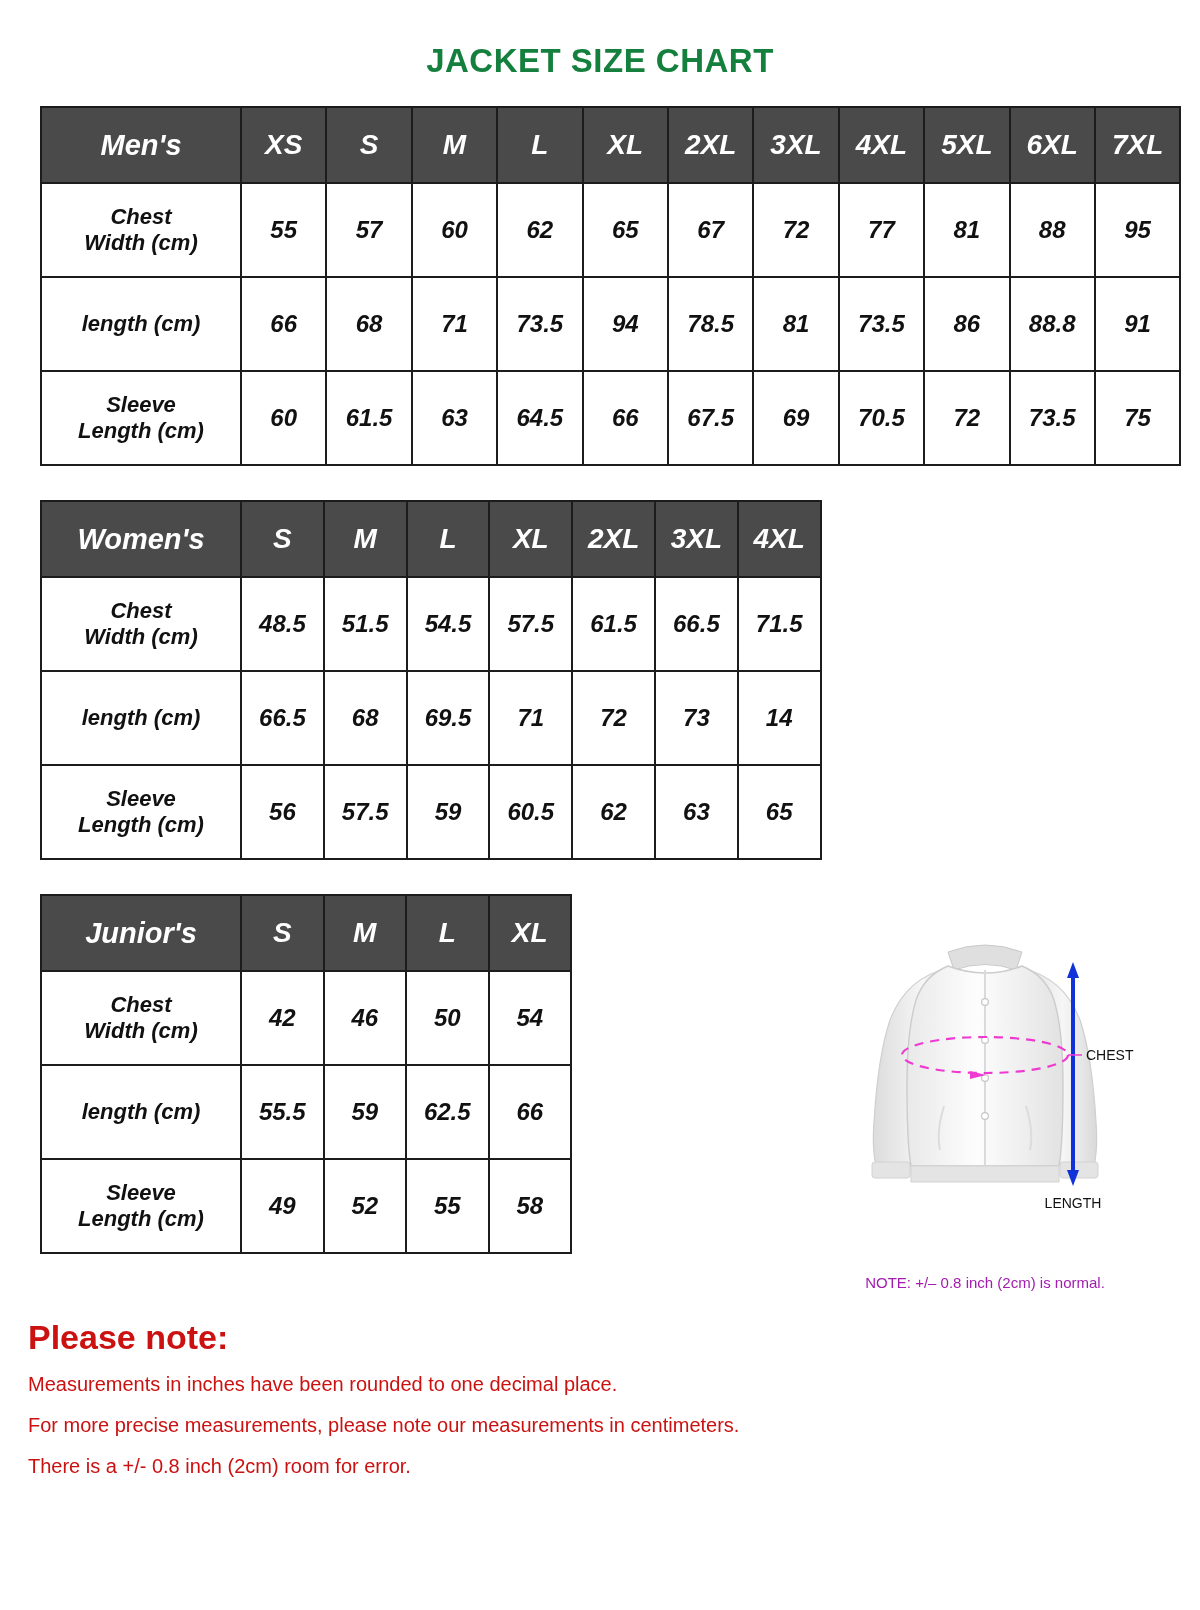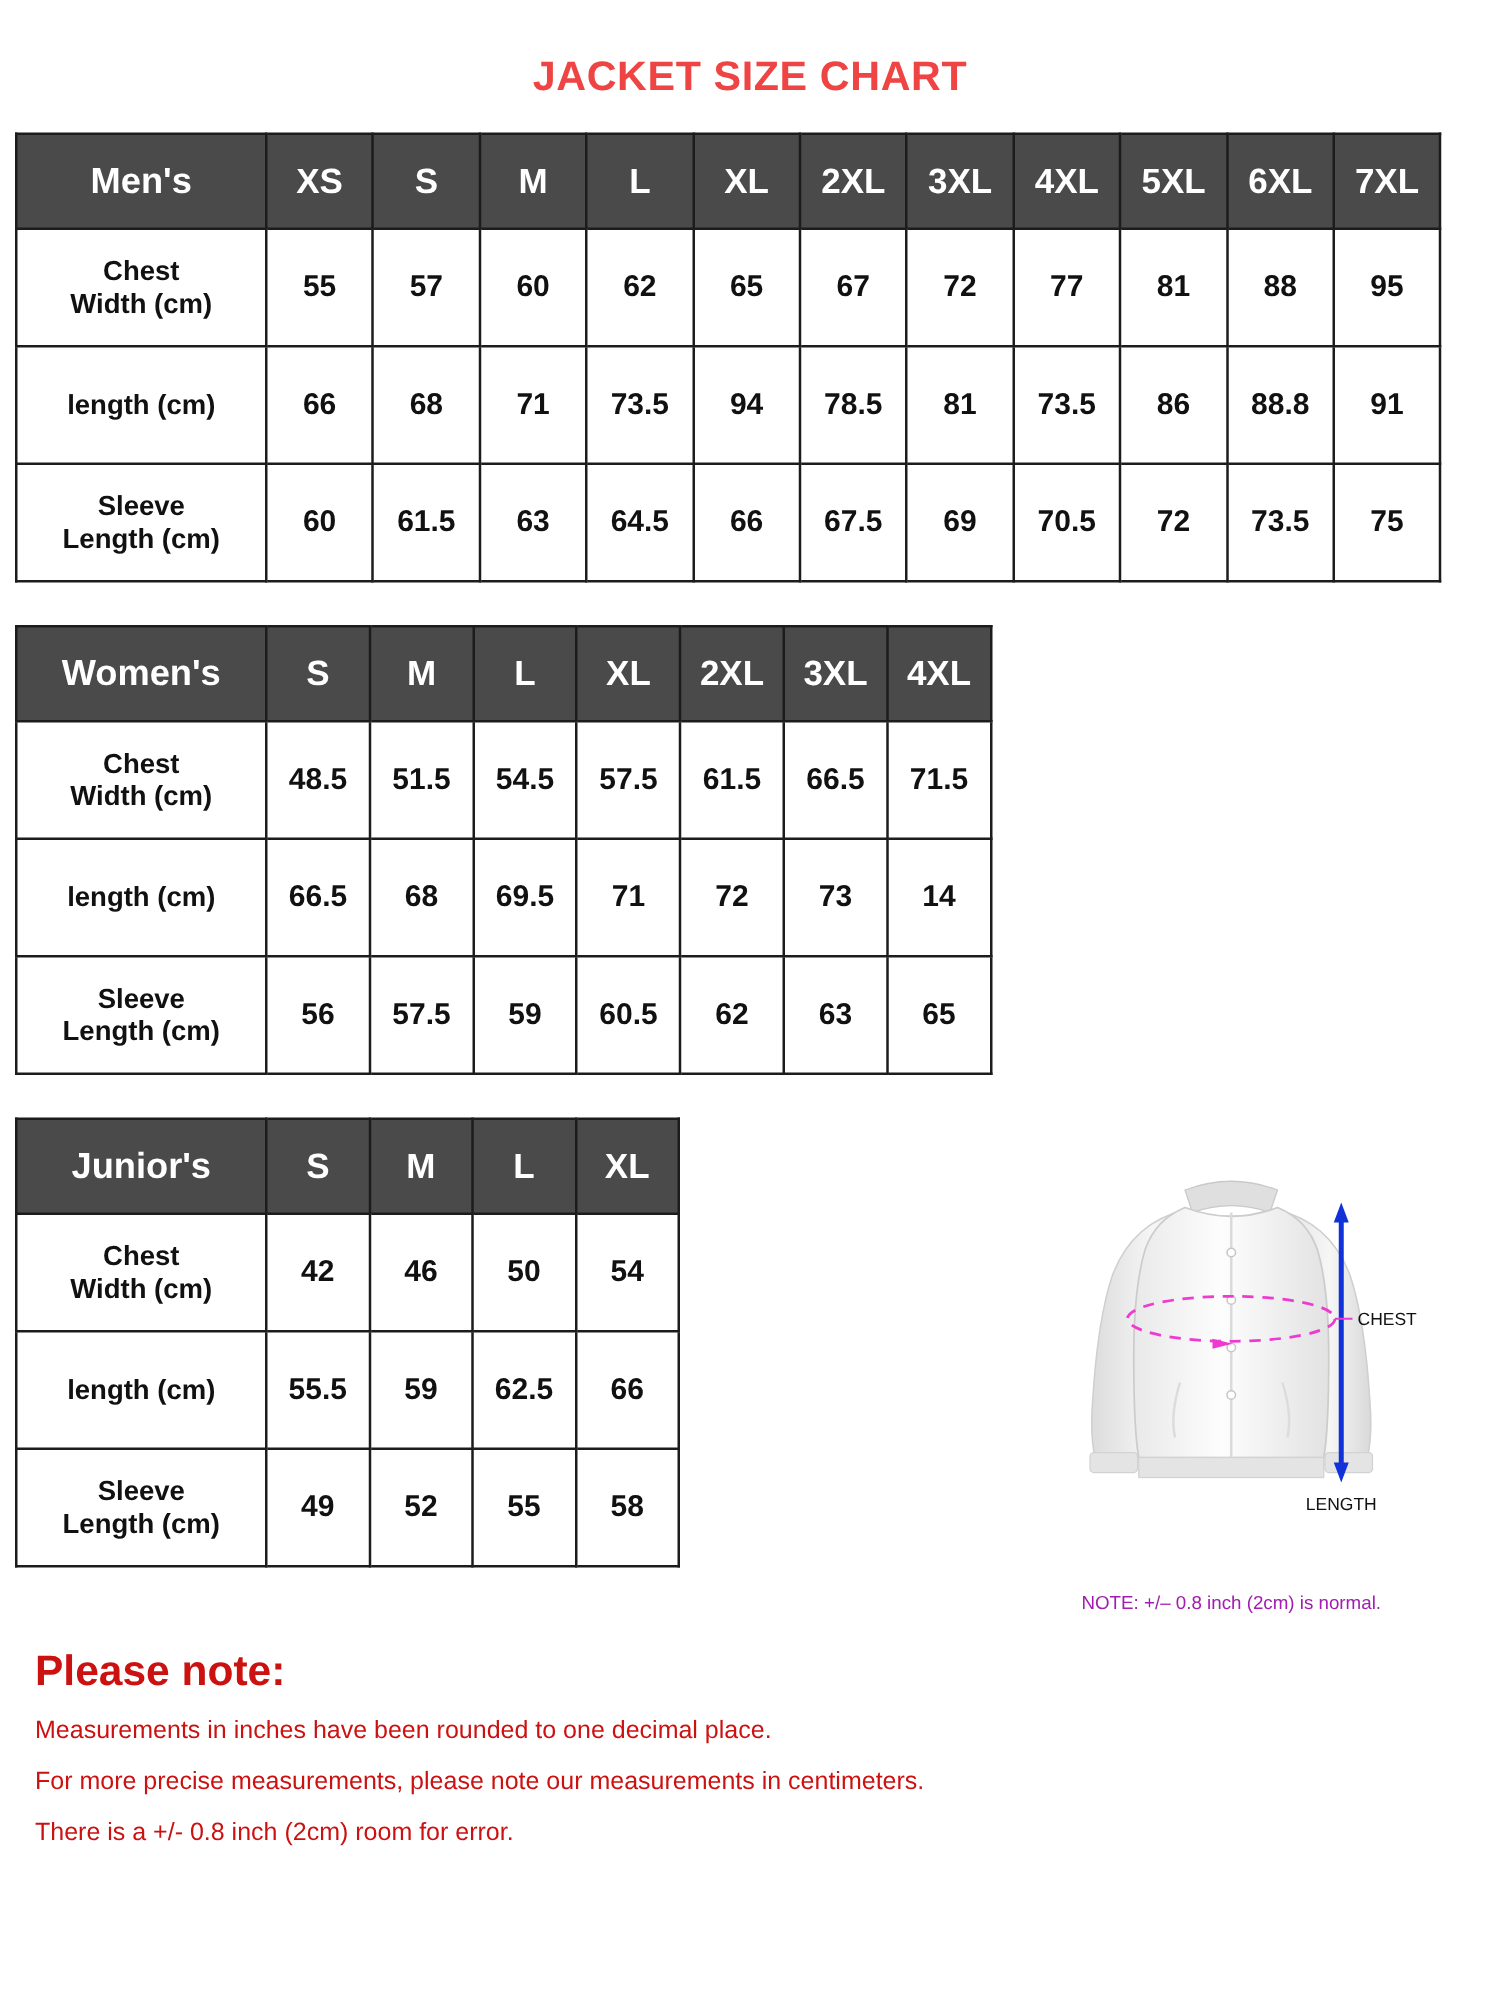--- a/index.html
+++ b/index.html
@@ -26,7 +26,7 @@
     font-weight: bold;
     letter-spacing: 0.5px;
     margin: 42px 0 0 0;
-    color: #ef4444;
+    color: #15803d;
   }
 
   

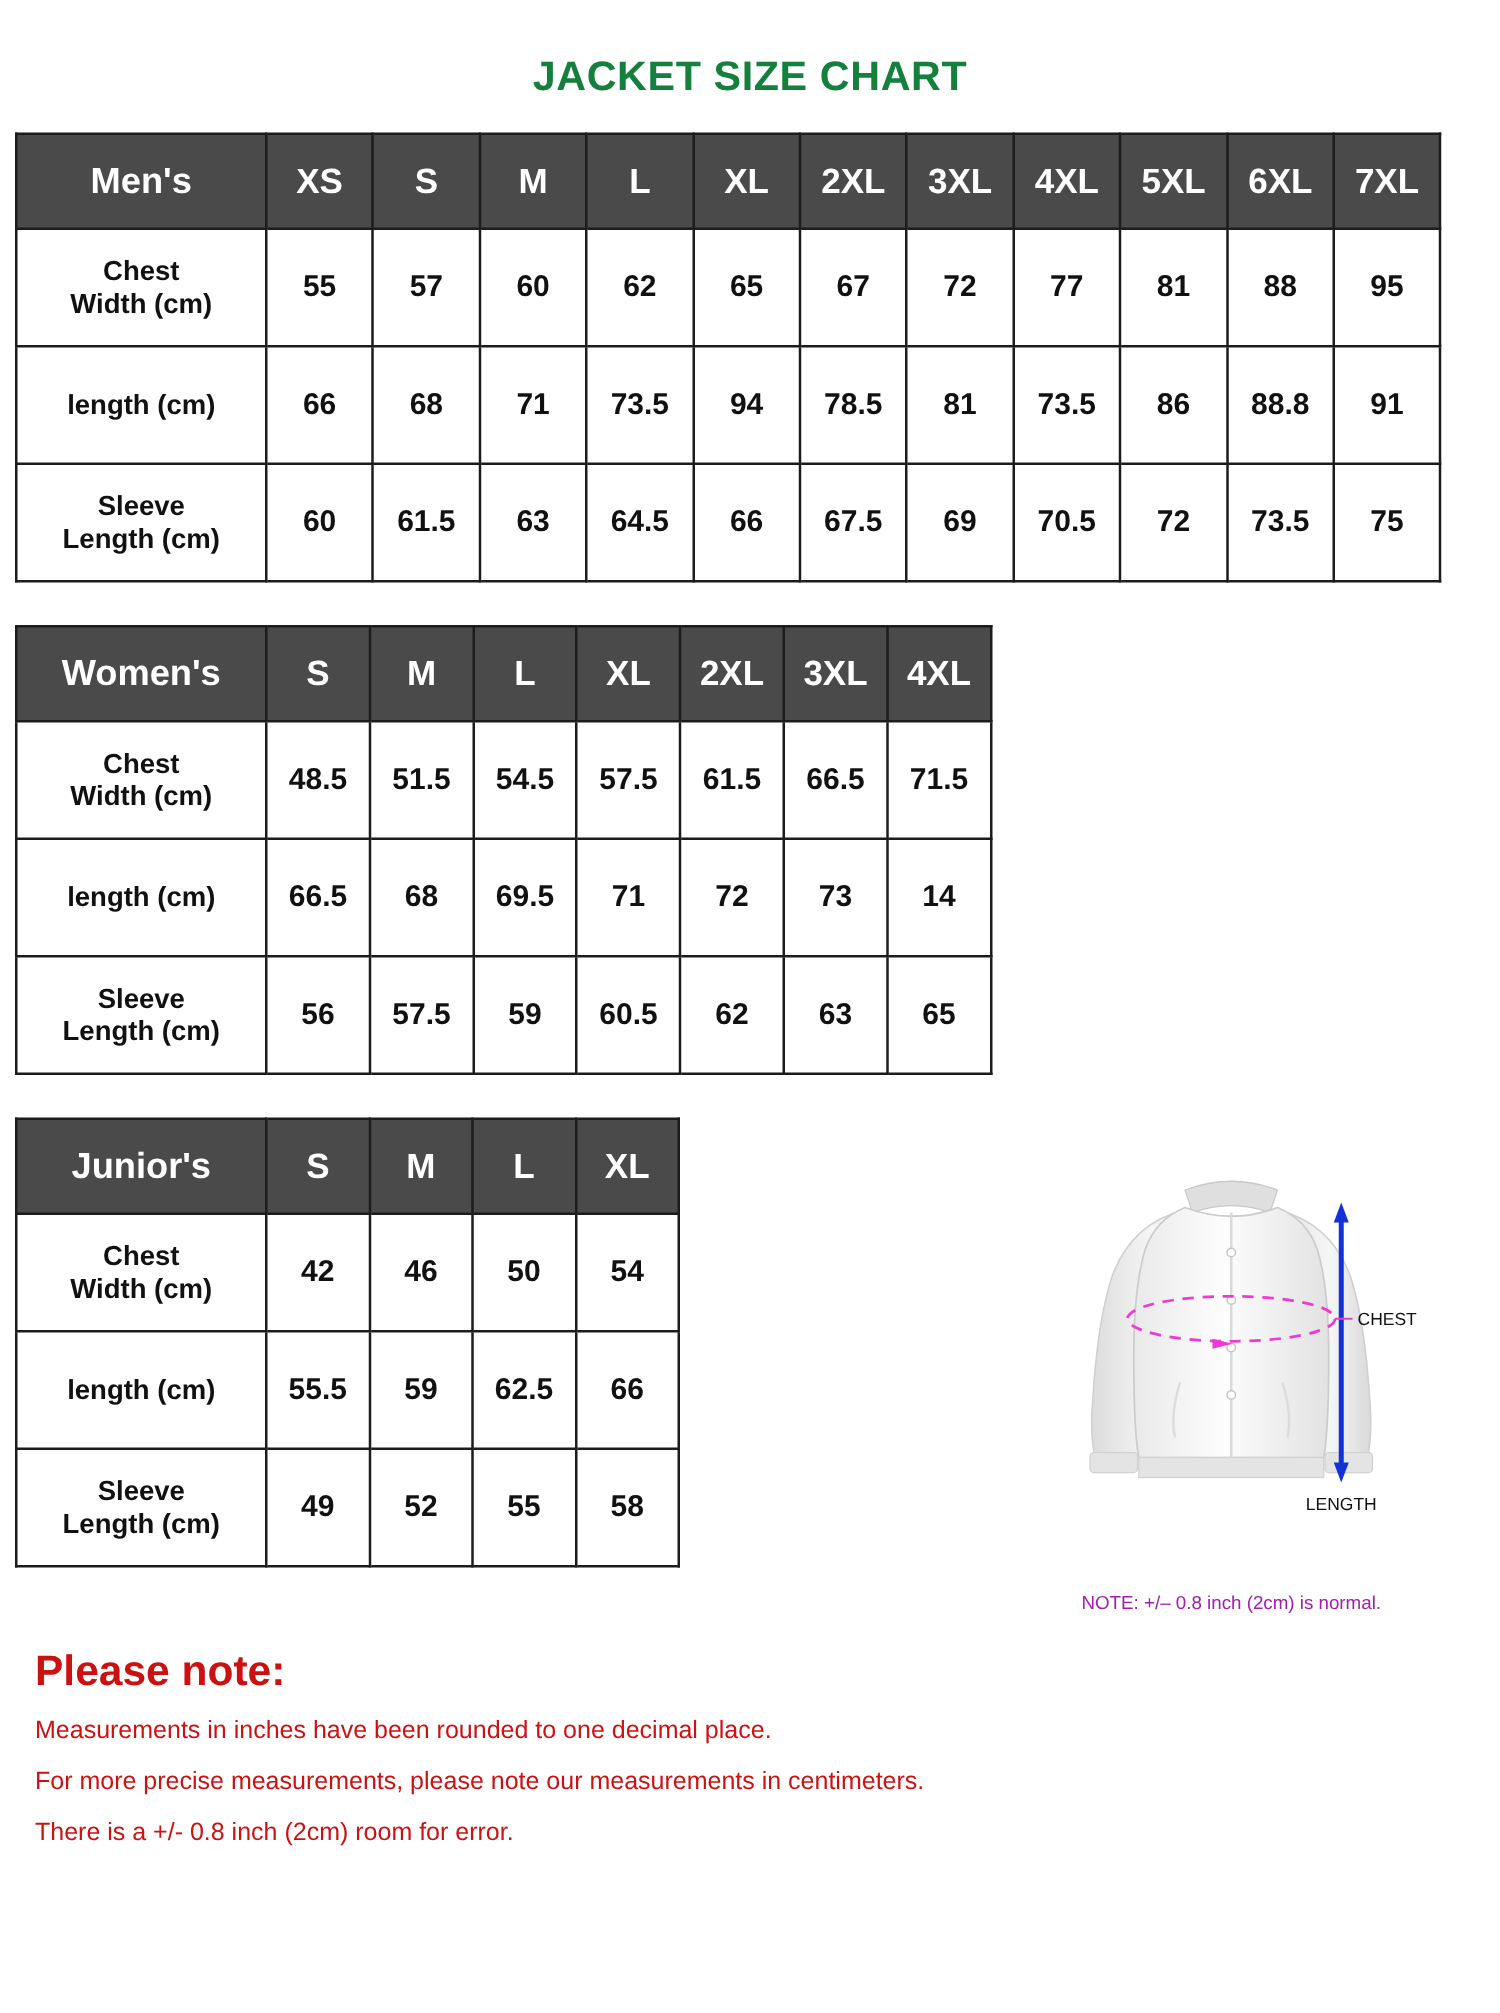--- a/index.html
+++ b/index.html
@@ -30,7 +30,7 @@
   }
 
   
-  .table-wrap { margin: 0 0 0 12px; }
+  .table-wrap { margin: 0 0 0 40px; font-style: italic; }
   table.size-table {
     border-collapse: collapse;
     table-layout: fixed;

